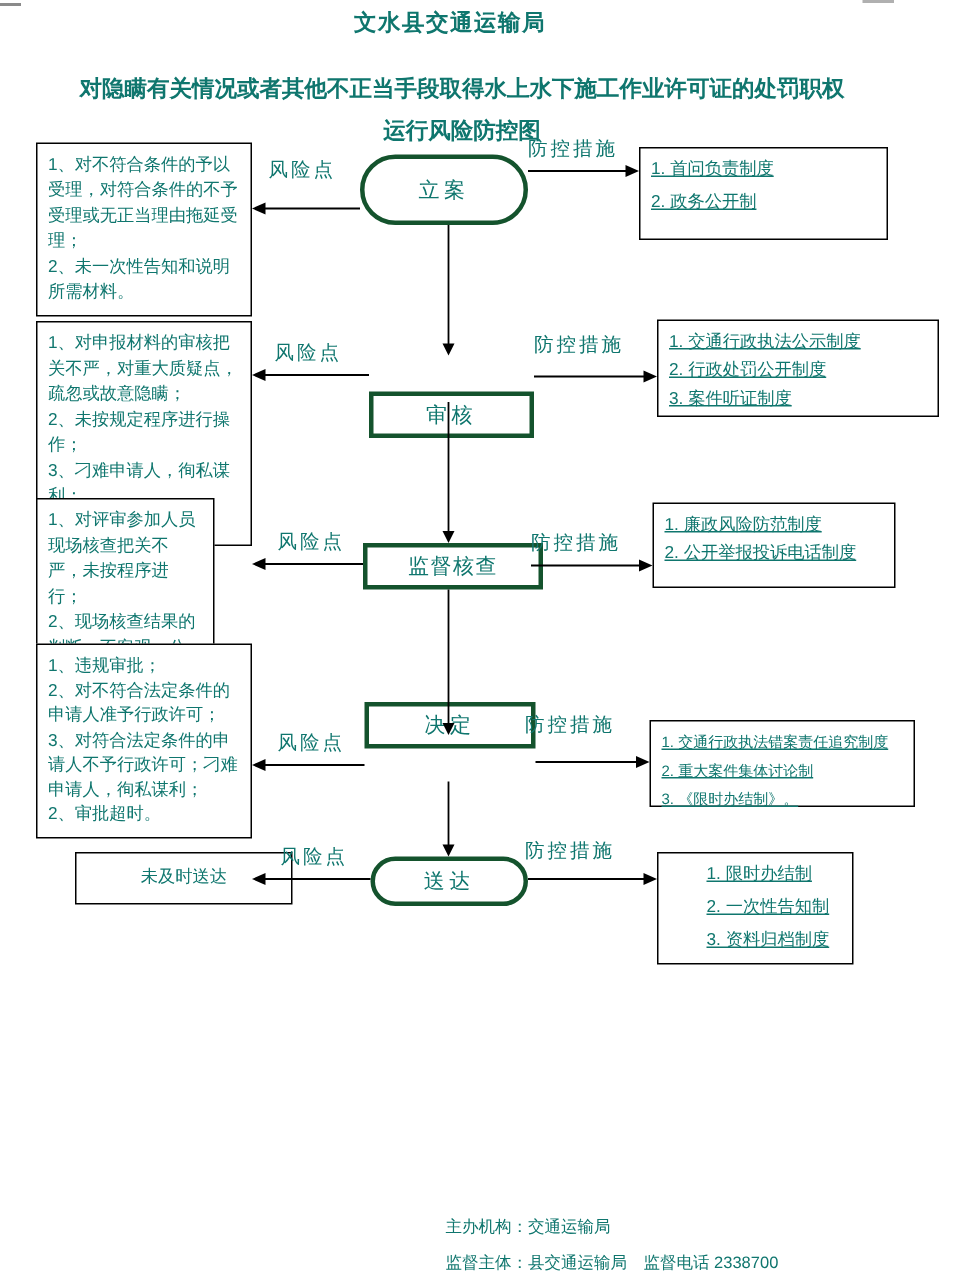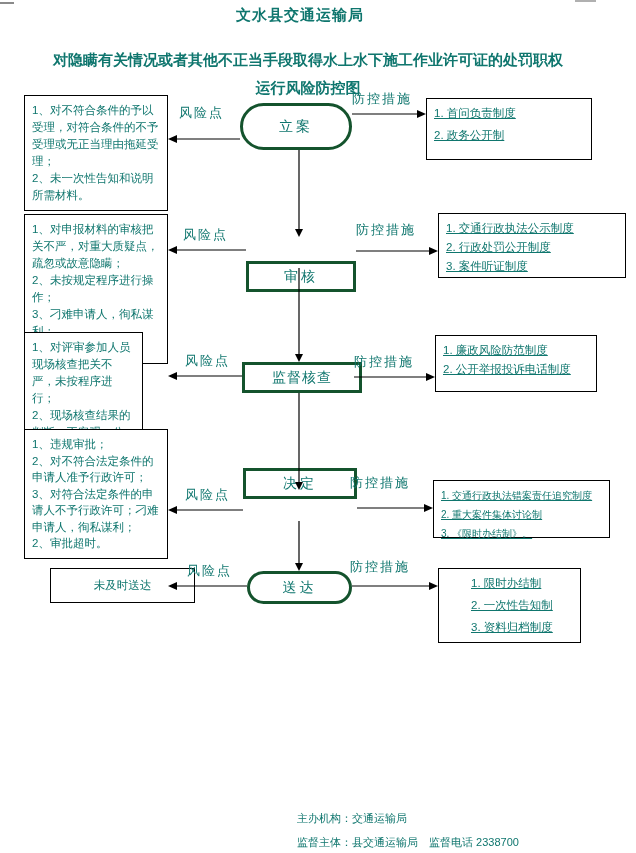--- a/index.html
+++ b/index.html
@@ -127,7 +127,7 @@
   <div class="flow-label" style="left:187px;top:562px;">风险点</div>
   <div class="node stadium small" style="left:247px;top:571px;width:105px;height:33px;">送达</div>
   <div class="flow-label" style="left:350px;top:558px;">防控措施</div>
-  <div class="box measure-box" style="left:438px;top:568px;width:143px;height:75px;padding-left:32px;">
+  <div class="box measure-box" style="left:438px;top:568px;width:131px;height:75px;padding-left:32px;">
     <p>1. 限时办结制</p>
     <p>2. 一次性告知制</p>
     <p>3. 资料归档制度</p>

